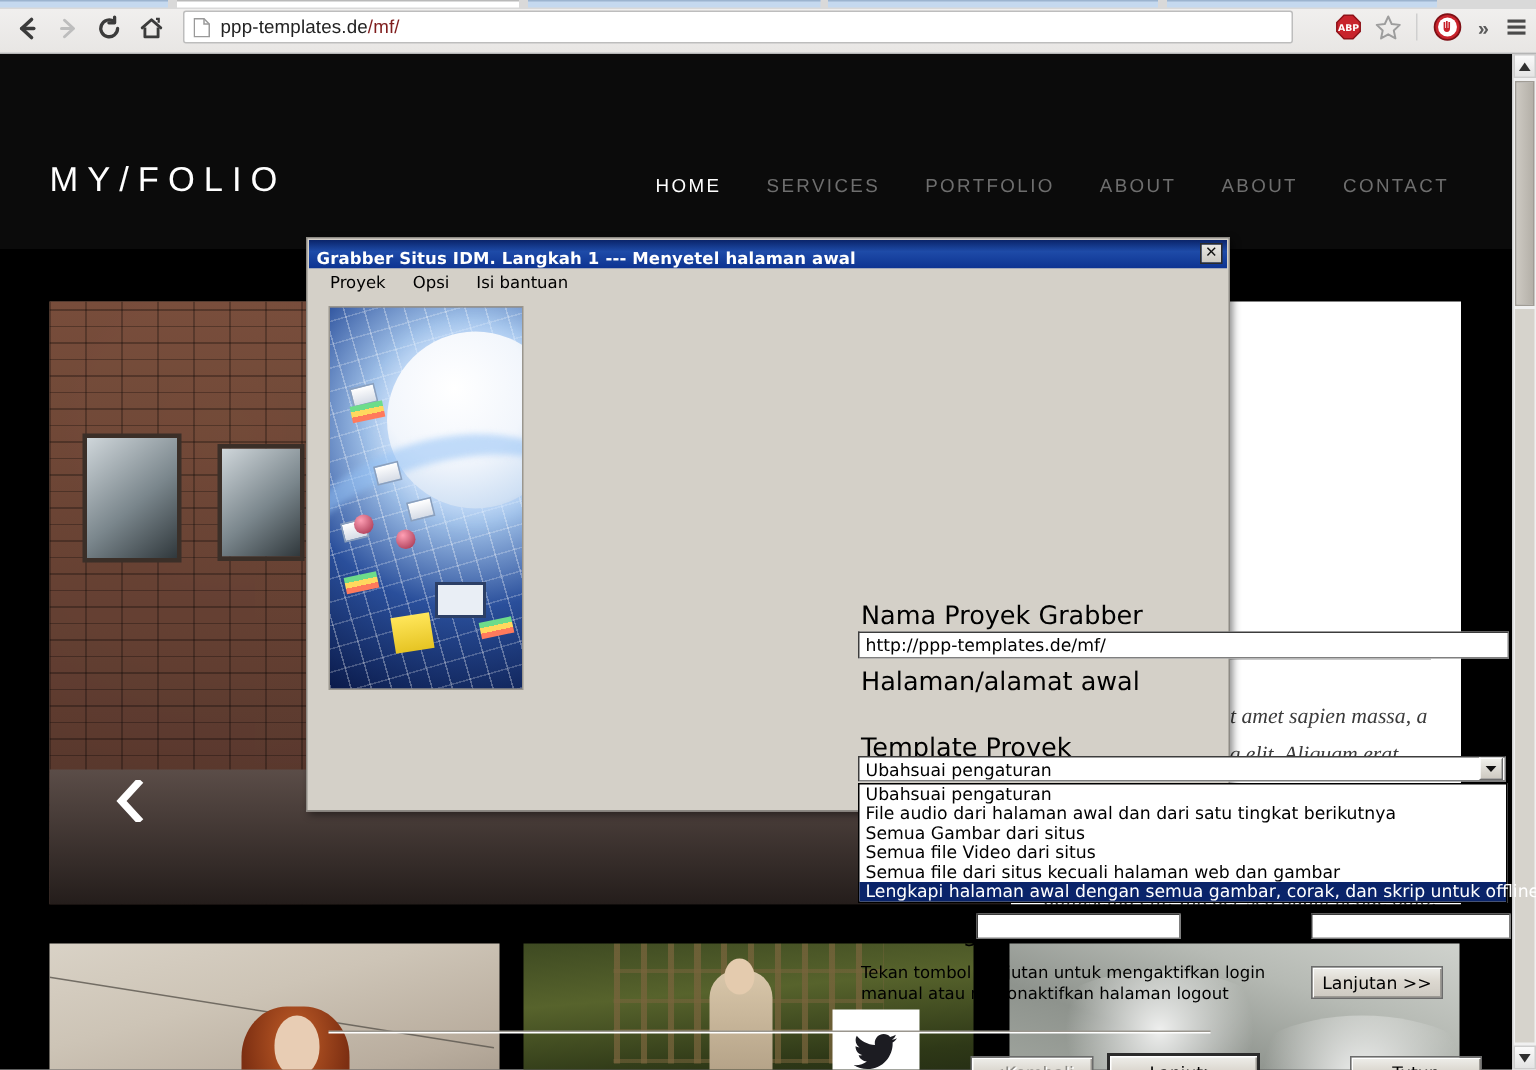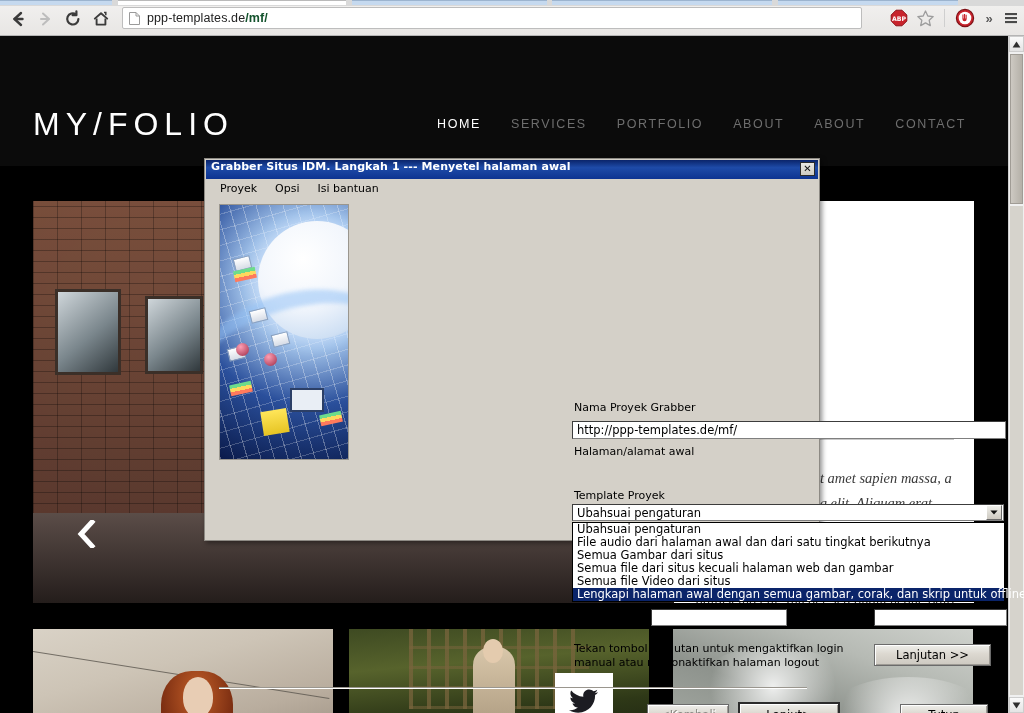--- a/index.html
+++ b/index.html
@@ -56,7 +56,7 @@
     font-size: 12.5px; color: #222; white-space: nowrap;
     letter-spacing: .1px;
   }
-  #url-text .dim { color: #14532d; font-weight: bold; }
+  #url-text .dim { color: #7f1d1d; }
 
   .chromebtn {
     position: absolute; top: 7px; width: 22px; height: 22px;

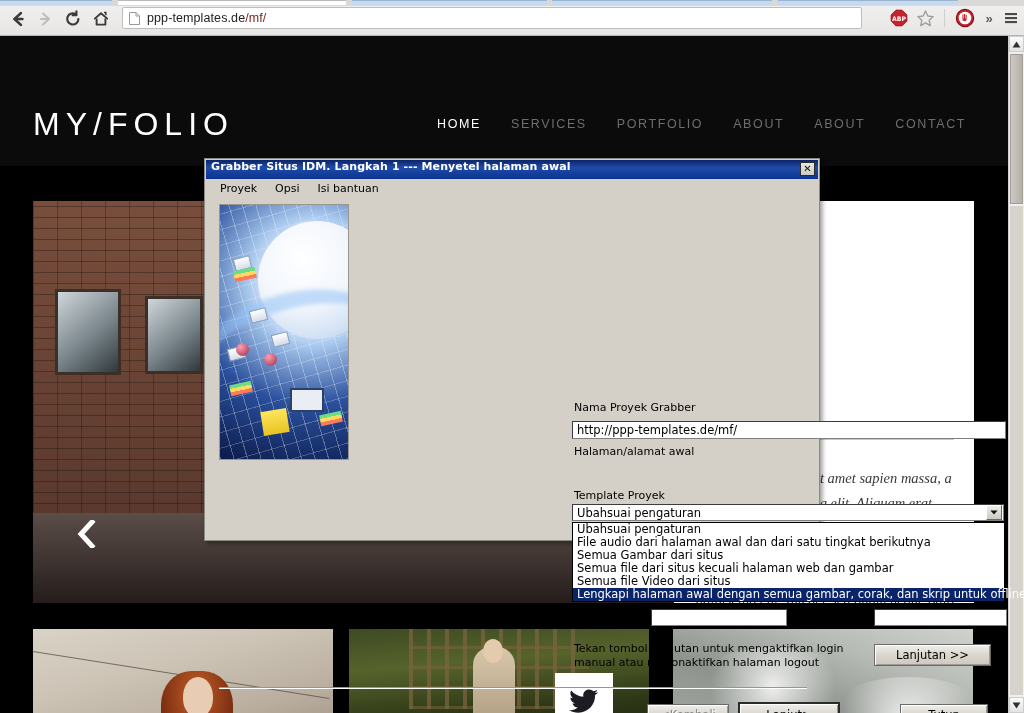--- a/index.html
+++ b/index.html
@@ -85,7 +85,7 @@
   }
   #site-logo {
     position: absolute; left: 33px; top: 70px;
-    font-size: 32px; letter-spacing: 6px; color: #fff; font-weight: 300;
+    font-size: 23px; letter-spacing: 6px; color: #fff; font-weight: 300;
   }
   #site-nav {
     position: absolute; right: 42px; top: 81px;

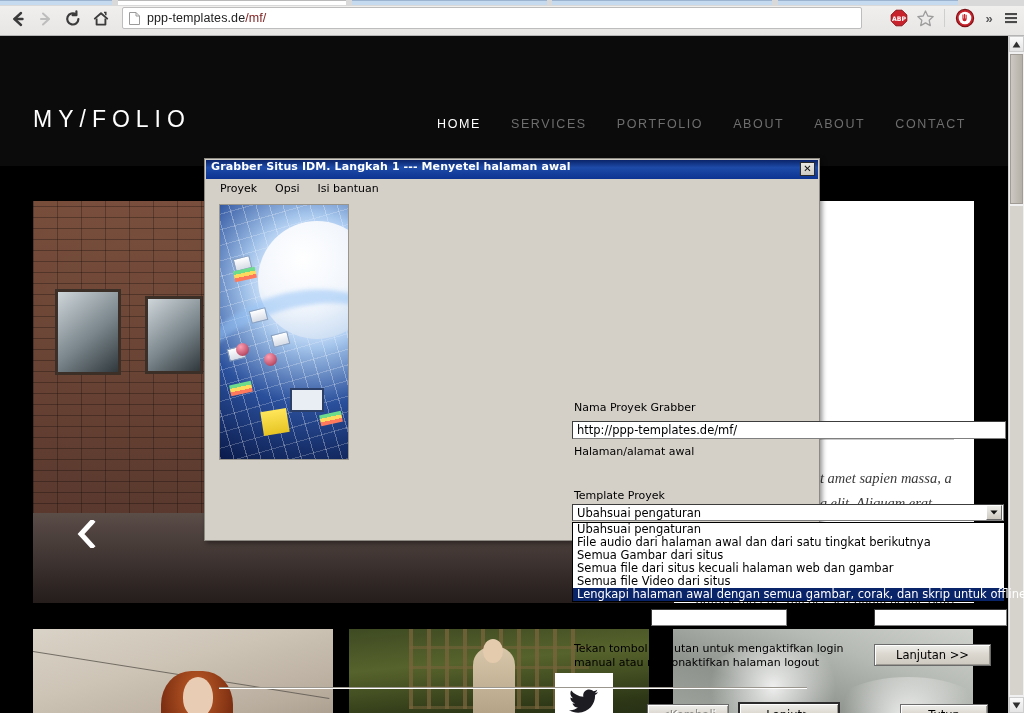--- a/index.html
+++ b/index.html
@@ -257,7 +257,7 @@
   #idm-titlebar {
     position: absolute; left: 1px; top: 1px; right: 1px; height: 19px;
     background: linear-gradient(180deg, #0a246a 0%, #1e4ba8 40%, #0d3391 100%);
-    display: flex; align-items: flex-start; padding: 0 3px 0 5px;
+    display: flex; align-items: flex-end; padding: 0 3px 0 5px;
   }
   #idm-title {
     color: #fff; font-size: 11px; font-weight: bold; white-space: nowrap;

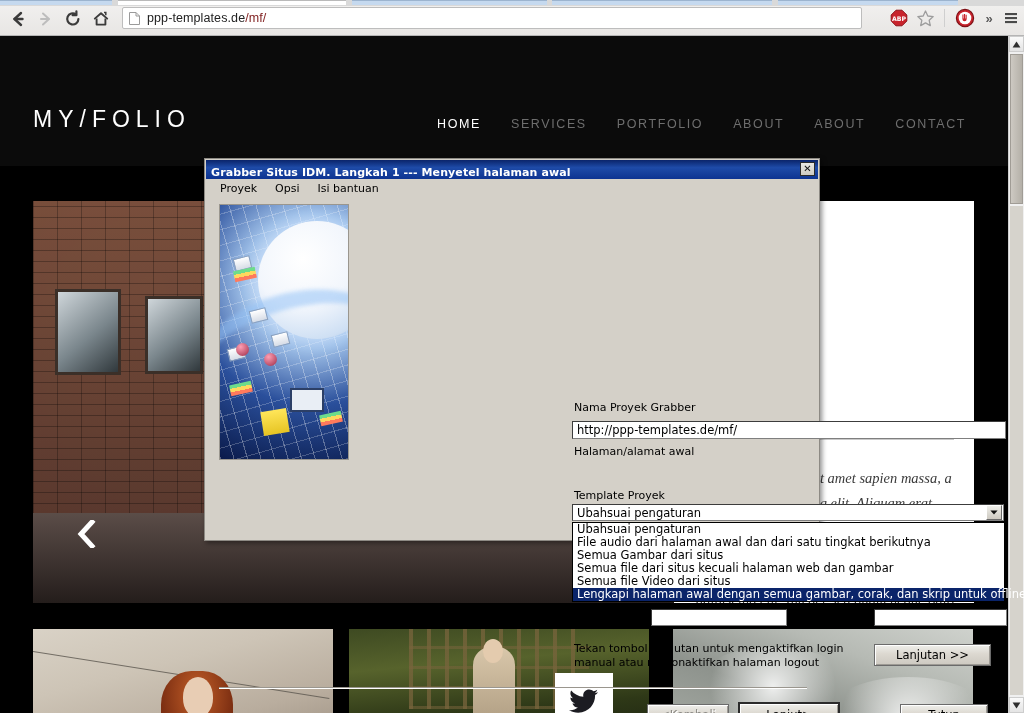--- a/index.html
+++ b/index.html
@@ -335,7 +335,7 @@
   }
 
   .field-label {
-    position: absolute; font-size: 11px; color: #000;
+    position: absolute; font-size: 17px; color: #000;
   }
   .text-input {
     position: absolute;

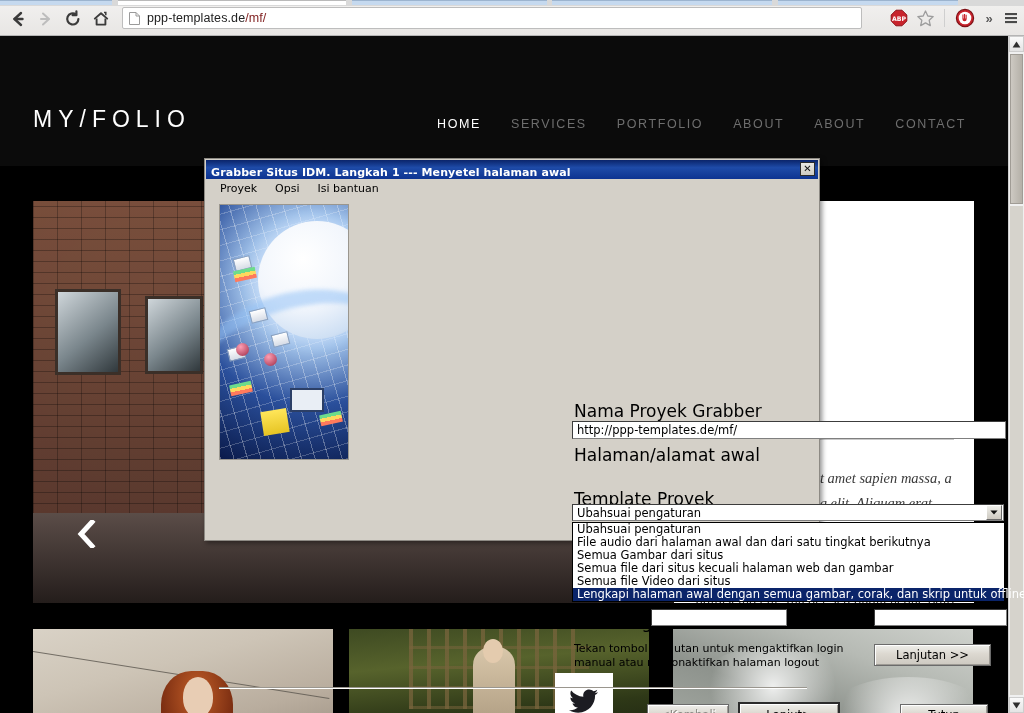--- a/index.html
+++ b/index.html
@@ -616,8 +616,8 @@
       <div class="combo-opt">Ubahsuai pengaturan</div>
       <div class="combo-opt">File audio dari halaman awal dan dari satu tingkat berikutnya</div>
       <div class="combo-opt">Semua Gambar dari situs</div>
+      <div class="combo-opt">Semua file Video dari situs</div>
       <div class="combo-opt">Semua file dari situs kecuali halaman web dan gambar</div>
-      <div class="combo-opt">Semua file Video dari situs</div>
       <div class="combo-opt selected">Lengkapi halaman awal dengan semua gambar, corak, dan skrip untuk offline browsing</div>
     </div>
 

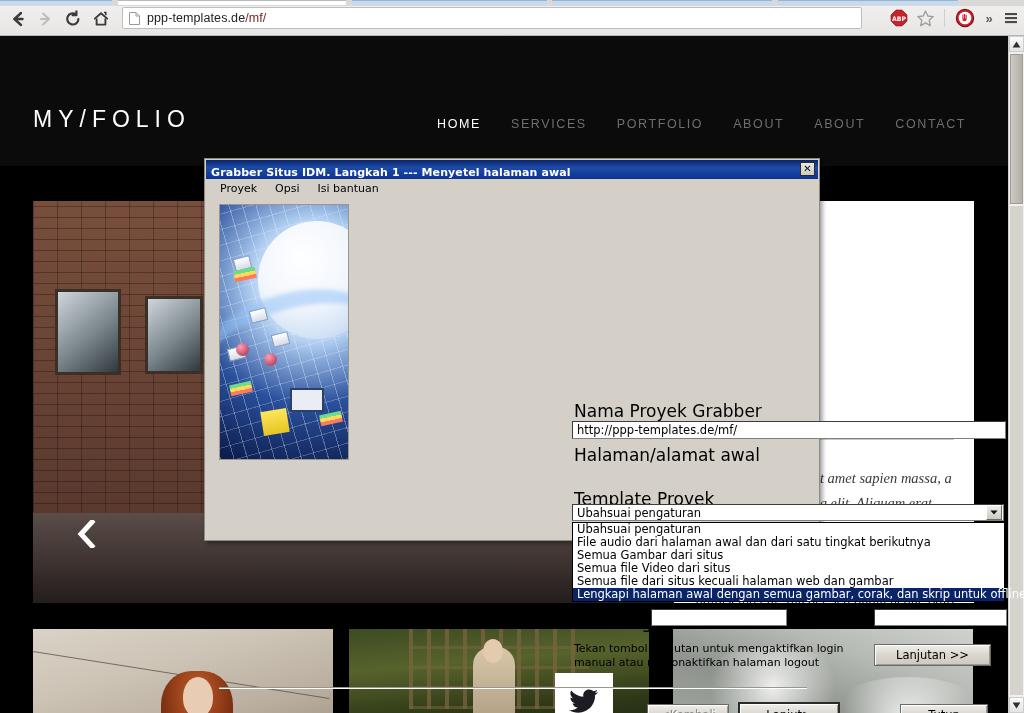--- a/index.html
+++ b/index.html
@@ -397,7 +397,7 @@
   .win-button.disabled { color: #8c8a85; text-shadow: 1px 1px 0 #fff; cursor: default; }
   .win-button.default { border: 2px solid #2b2b2b; }
 
-  #btn-advanced { left: 668px; top: 447px; width: 117px; height: 22px; }
+  #btn-advanced { left: 668px; top: 447px; width: 88px; height: 22px; }
 
   #idm-hr {
     position: absolute; left: 13px; top: 490px; width: 588px; height: 2px;

